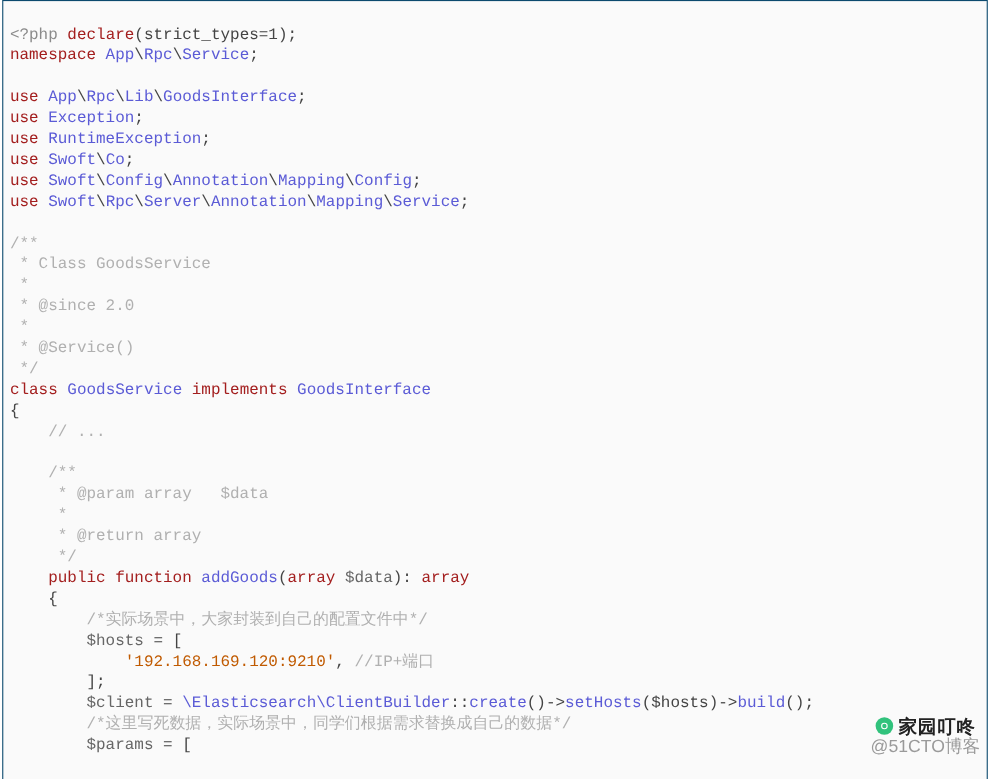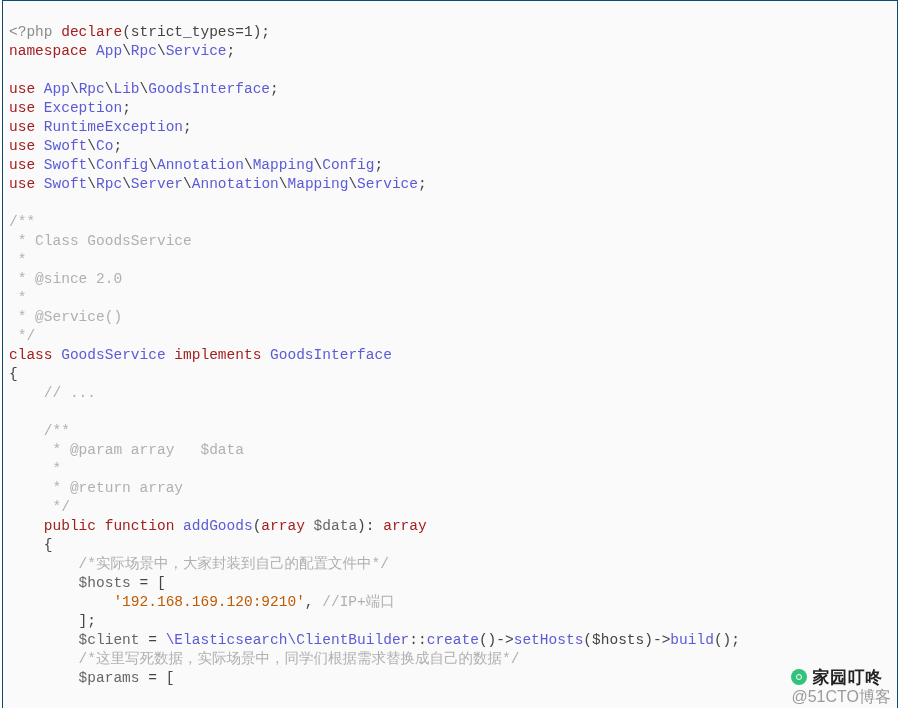--- a/index.html
+++ b/index.html
@@ -14,7 +14,7 @@
   .c-str{color:#c05a00}
   .c-cmt{color:#b0b0b0}
   .c-var{color:#666}
-  .wm{position:absolute;right:6px;bottom:4px;text-align:left;pointer-events:none}
+  .wm{position:absolute;right:6px;bottom:21px;text-align:center;pointer-events:none}
   .wm-line1{font-size:17px;font-weight:600;letter-spacing:.5px;font-family:"Microsoft YaHei","PingFang SC",sans-serif}
   .wm-line2{font-size:16px;color:#9a9a9a;font-family:"Microsoft YaHei","PingFang SC",sans-serif}
   .wm-dot{display:inline-block;width:16px;height:16px;border-radius:50%;background:#31c27c;vertical-align:-2px;margin-right:5px;position:relative}

